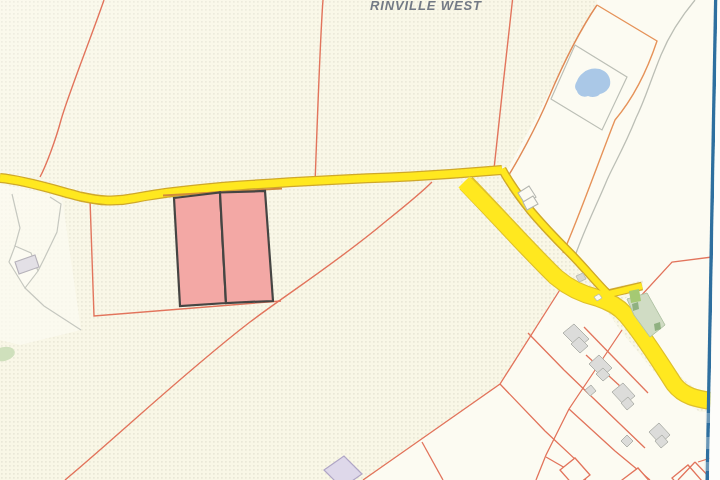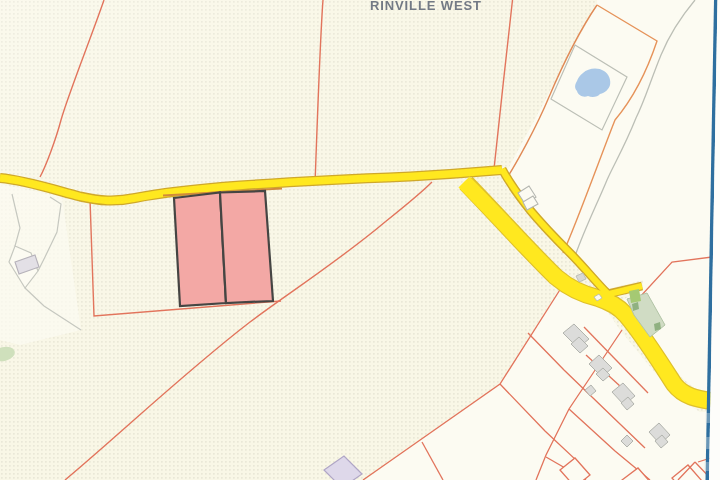--- a/index.html
+++ b/index.html
@@ -4,7 +4,7 @@
 <style>
   html,body{margin:0;padding:0;width:720px;height:480px;overflow:hidden;
     font-family:"Liberation Sans", sans-serif;background:#fbfaee;}
-  #map{position:relative;width:632px;height:480px;}
+  #map{position:relative;width:632px;height:480px;font-style:italic;}
 </style>
 </head>
 <body>

